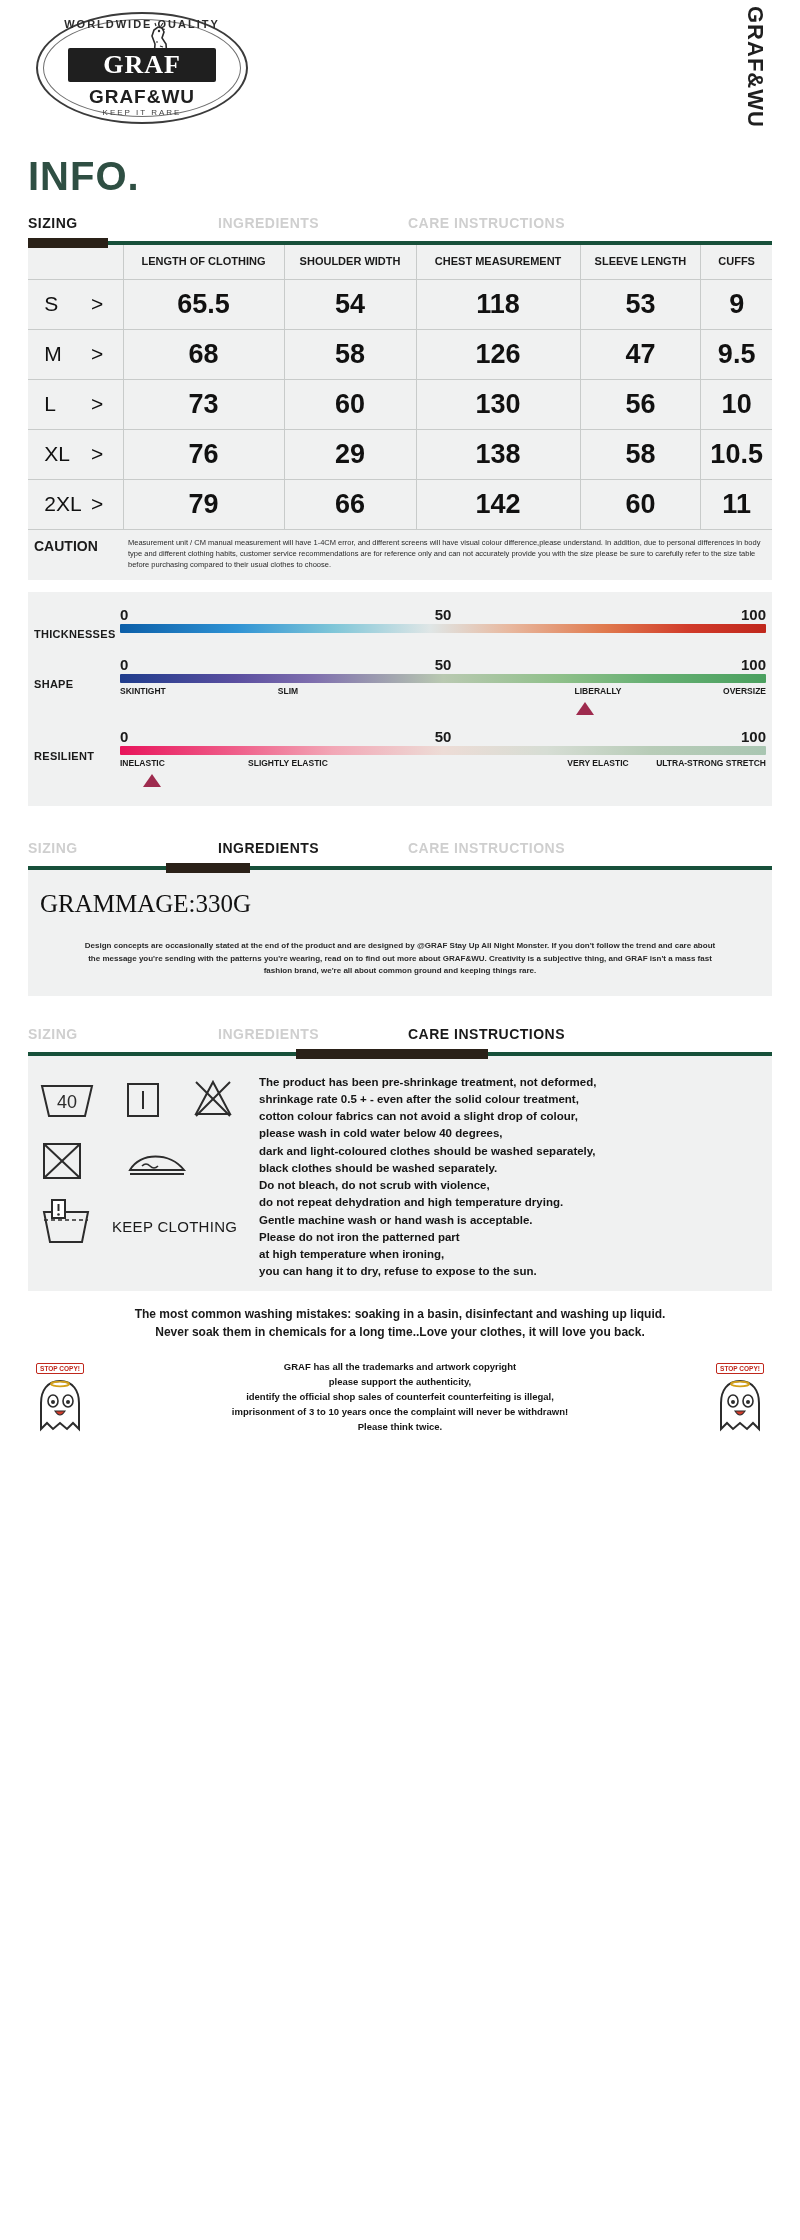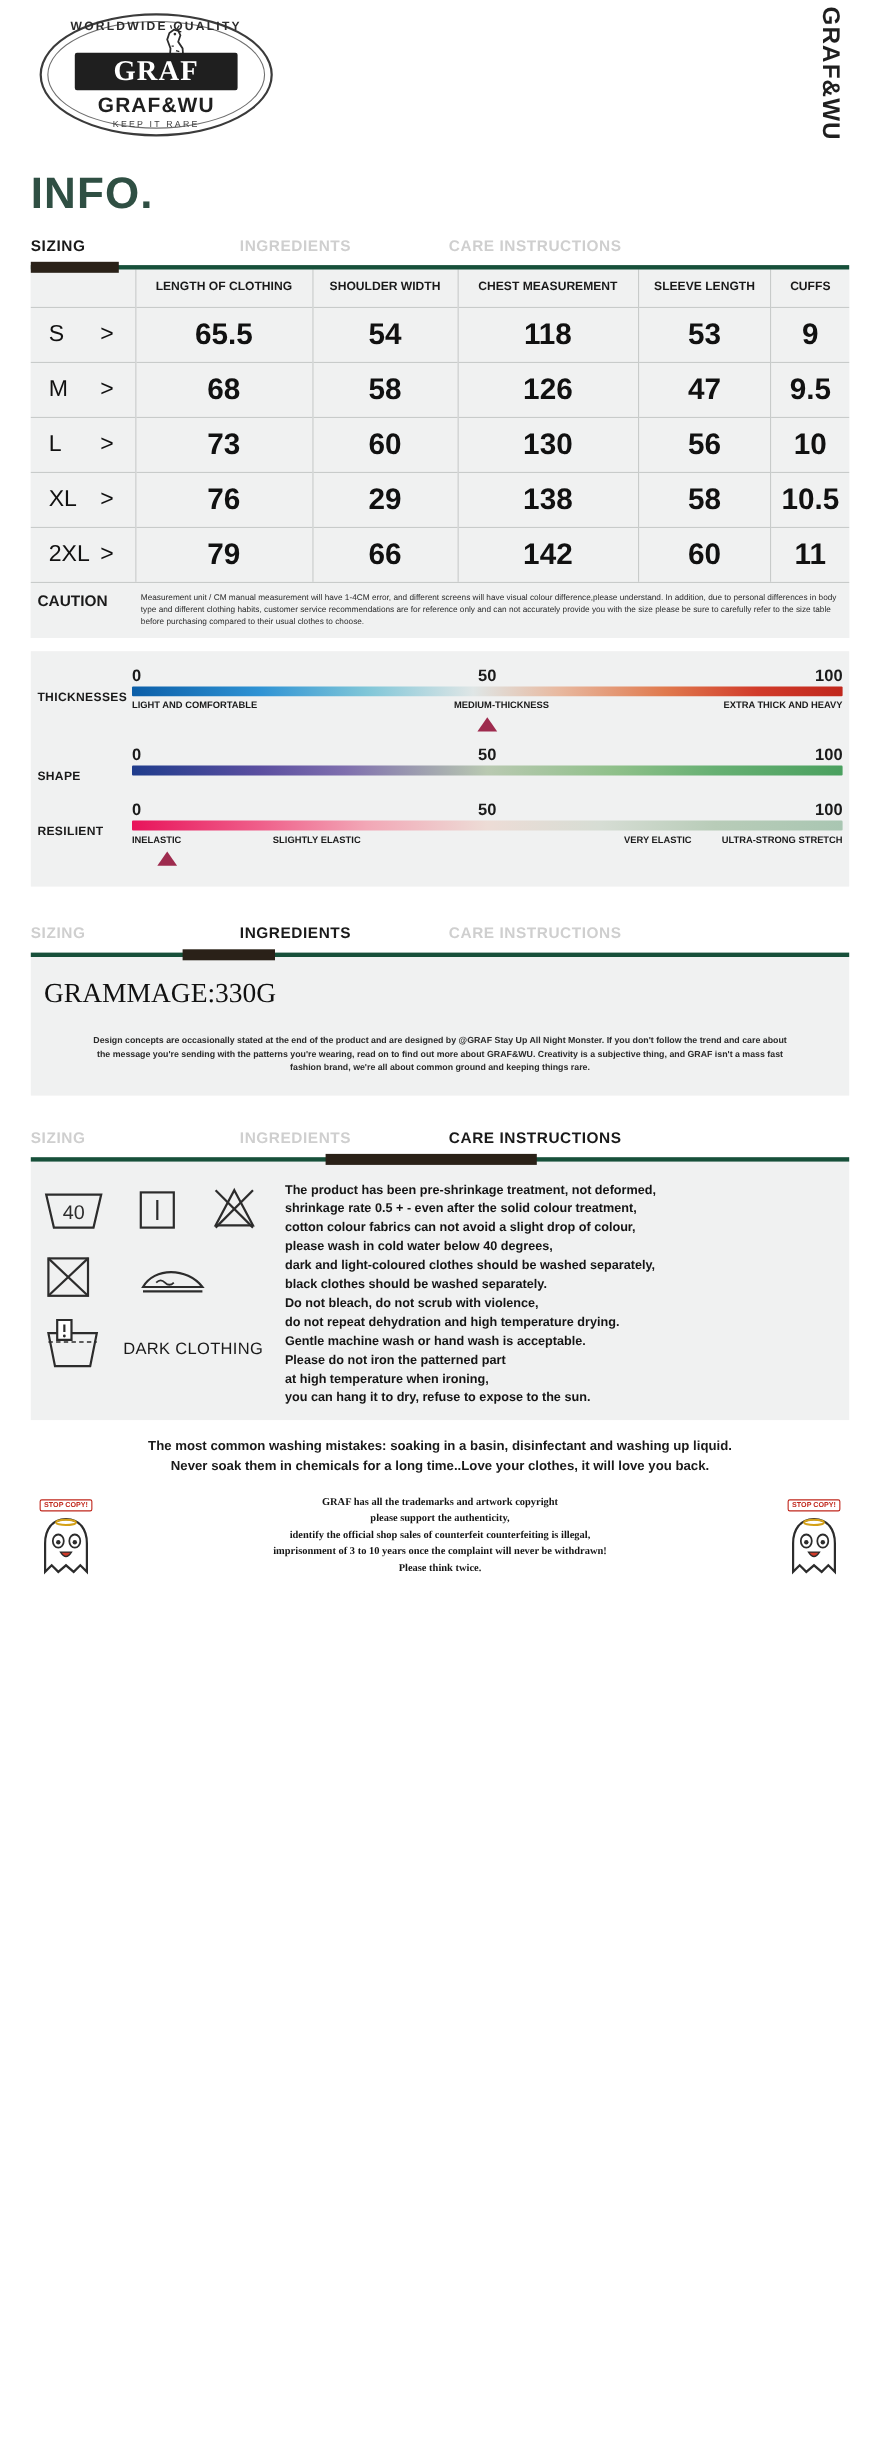--- a/index.html
+++ b/index.html
@@ -259,12 +259,6 @@
             <span class="n100">100</span>
           </div>
           <div class="bar bar-thick"></div>
-          <div class="scale-ticks">
-            <span class="tk-l">LIGHT AND COMFORTABLE</span>
-            <span class="tk-c2">MEDIUM-THICKNESS</span>
-            <span class="tk-r">EXTRA THICK AND HEAVY</span>
-            <div class="marker" style="left:50%; transform:translateX(-50%); top:16px;"></div>
-          </div>
         </div>
       </div>
 

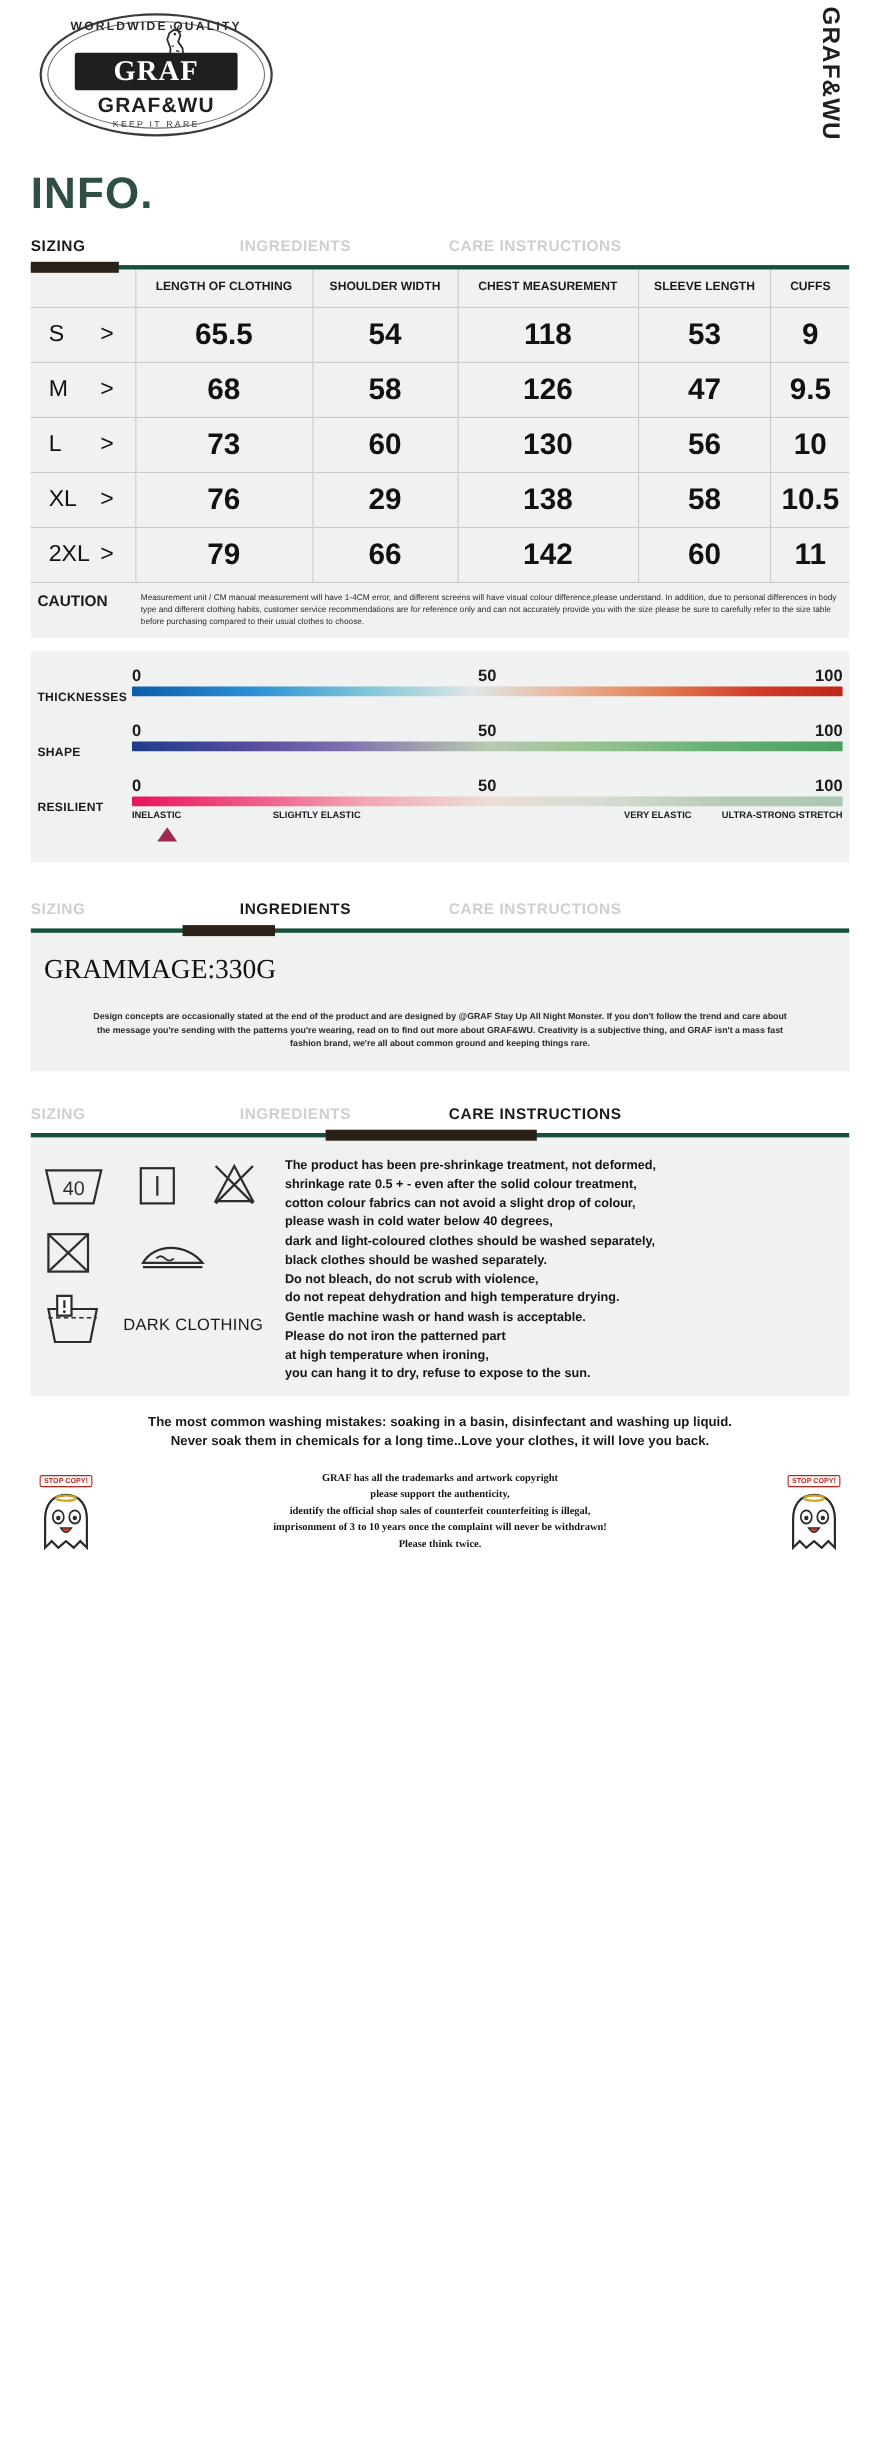--- a/index.html
+++ b/index.html
@@ -271,6 +271,13 @@
             <span class="n100">100</span>
           </div>
           <div class="bar bar-shape"></div>
+          <div class="scale-ticks">
+            <span class="tk-l">SKINTIGHT</span>
+            <span class="tk-c1">SLIM</span>
+            <span class="tk-c3">LIBERALLY</span>
+            <span class="tk-r">OVERSIZE</span>
+            <div class="marker" style="left:72%; transform:translateX(-50%); top:16px;"></div>
+          </div>
         </div>
       </div>
 

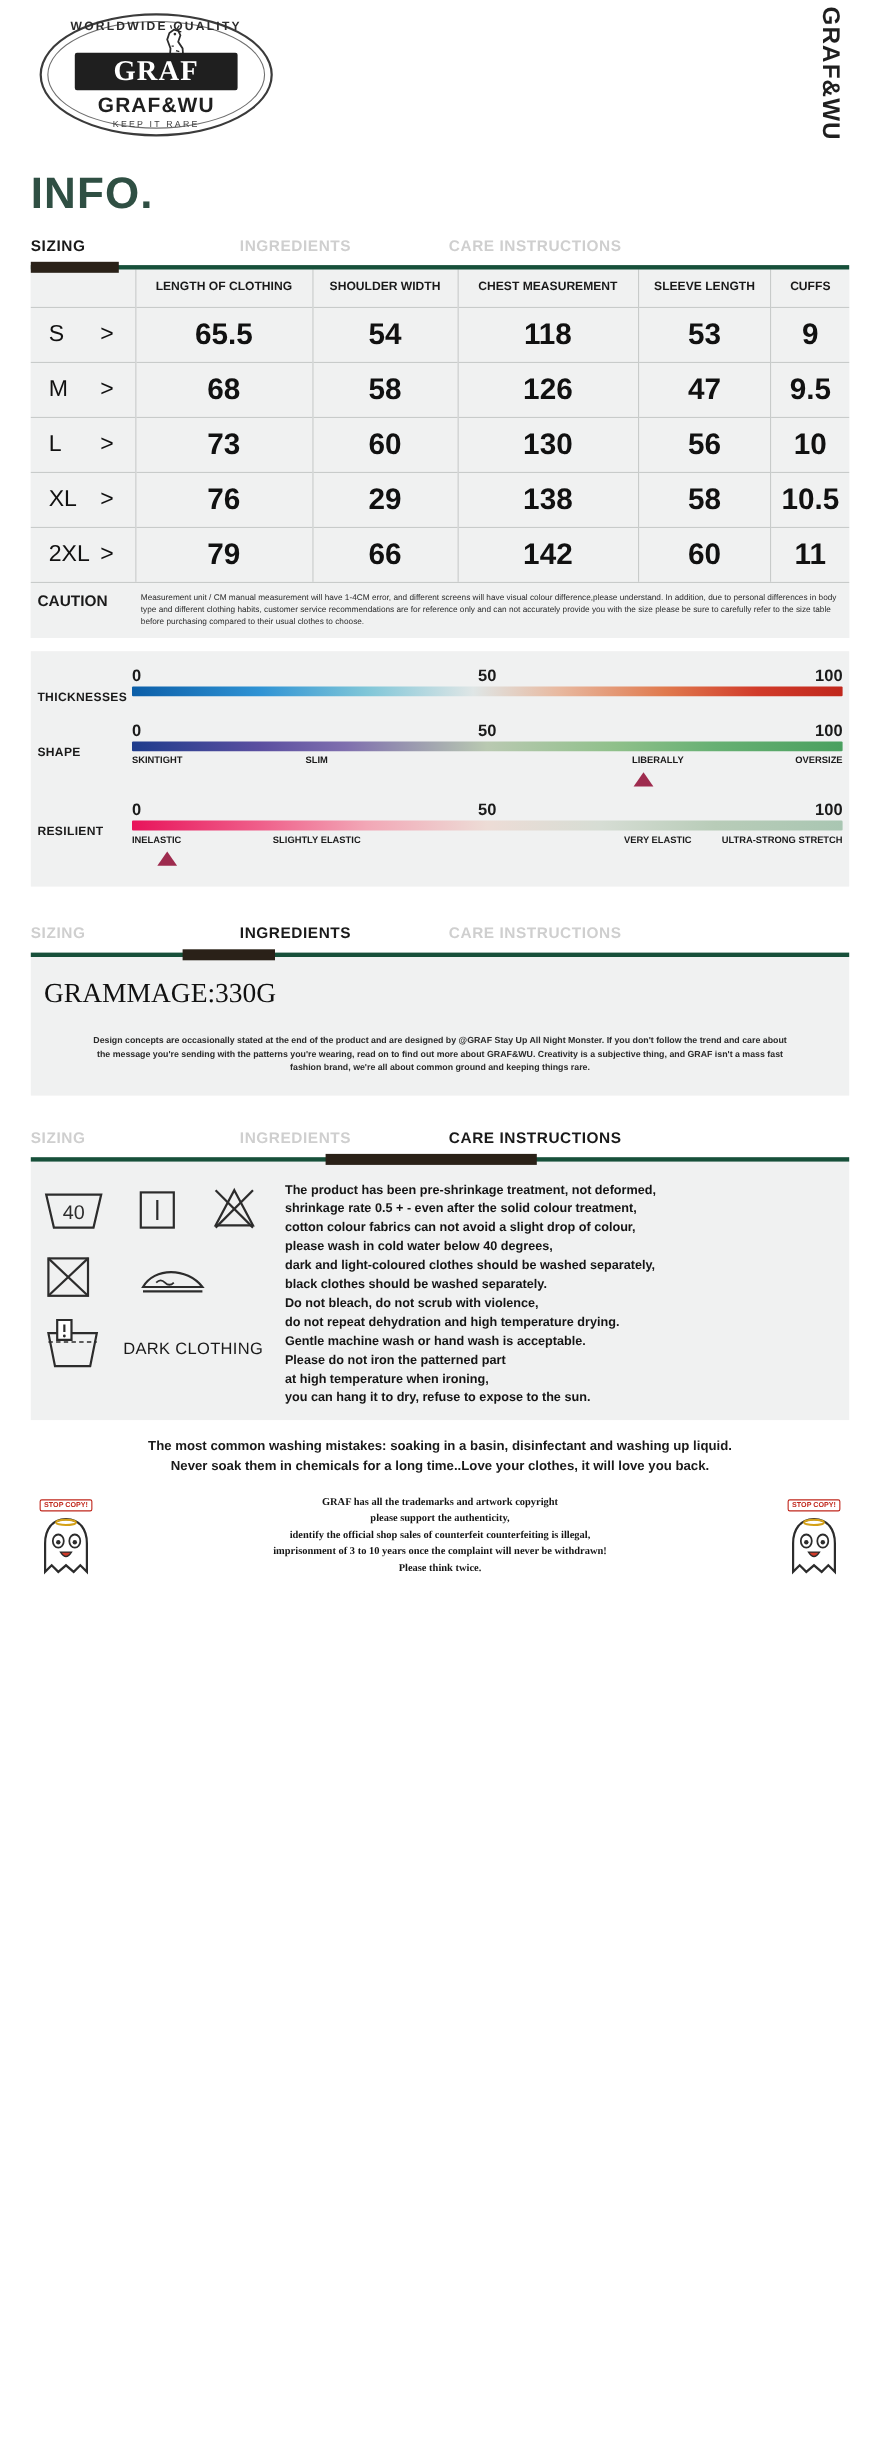--- a/index.html
+++ b/index.html
@@ -371,7 +371,7 @@
             <line x1="20.5" y1="6" x2="20.5" y2="13" stroke="#2c2c2c" stroke-width="2"></line>
             <circle cx="20.5" cy="16.5" r="1.3" fill="#2c2c2c"></circle>
           </svg>
-          <div class="dark-clothing">DARK CLOTHING</div>
+          <div class="dark-clothing">KEEP CLOTHING</div>
         </div>
 
       </div>

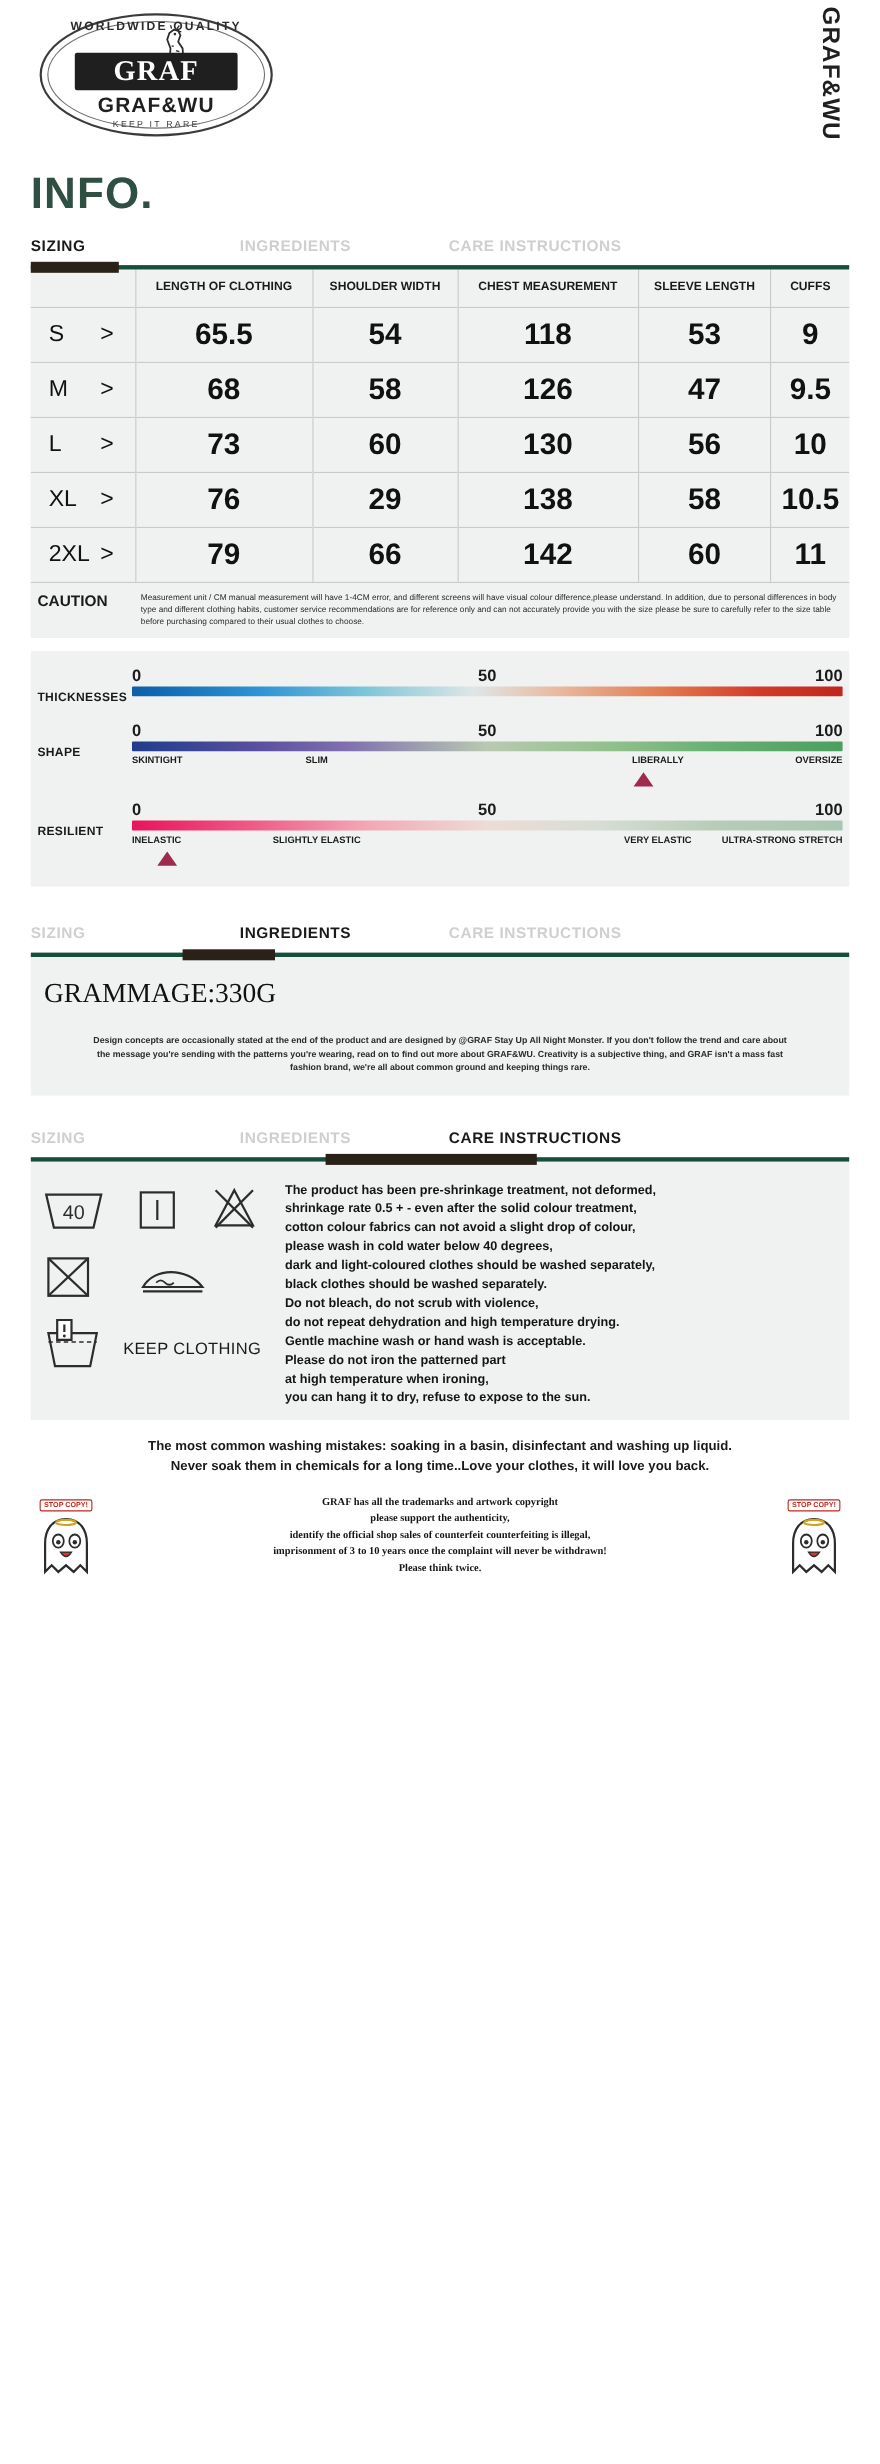--- a/index.html
+++ b/index.html
@@ -147,7 +147,7 @@
     line-height:1.15;
   }
   .ghost { width:58px; height:60px; display:block; margin:2px auto 0 auto; }
-  .copy-text { flex:1; text-align:center; font-size:9.5px; line-height:1.6; font-weight:bold; color:#151515;font-family:Liberation Serif, serif; }
+  .copy-text { flex:1; text-align:center; font-size:9.5px; line-height:1.6; font-weight:bold; color:#151515; }
 </style>
 </head>
 <body>

